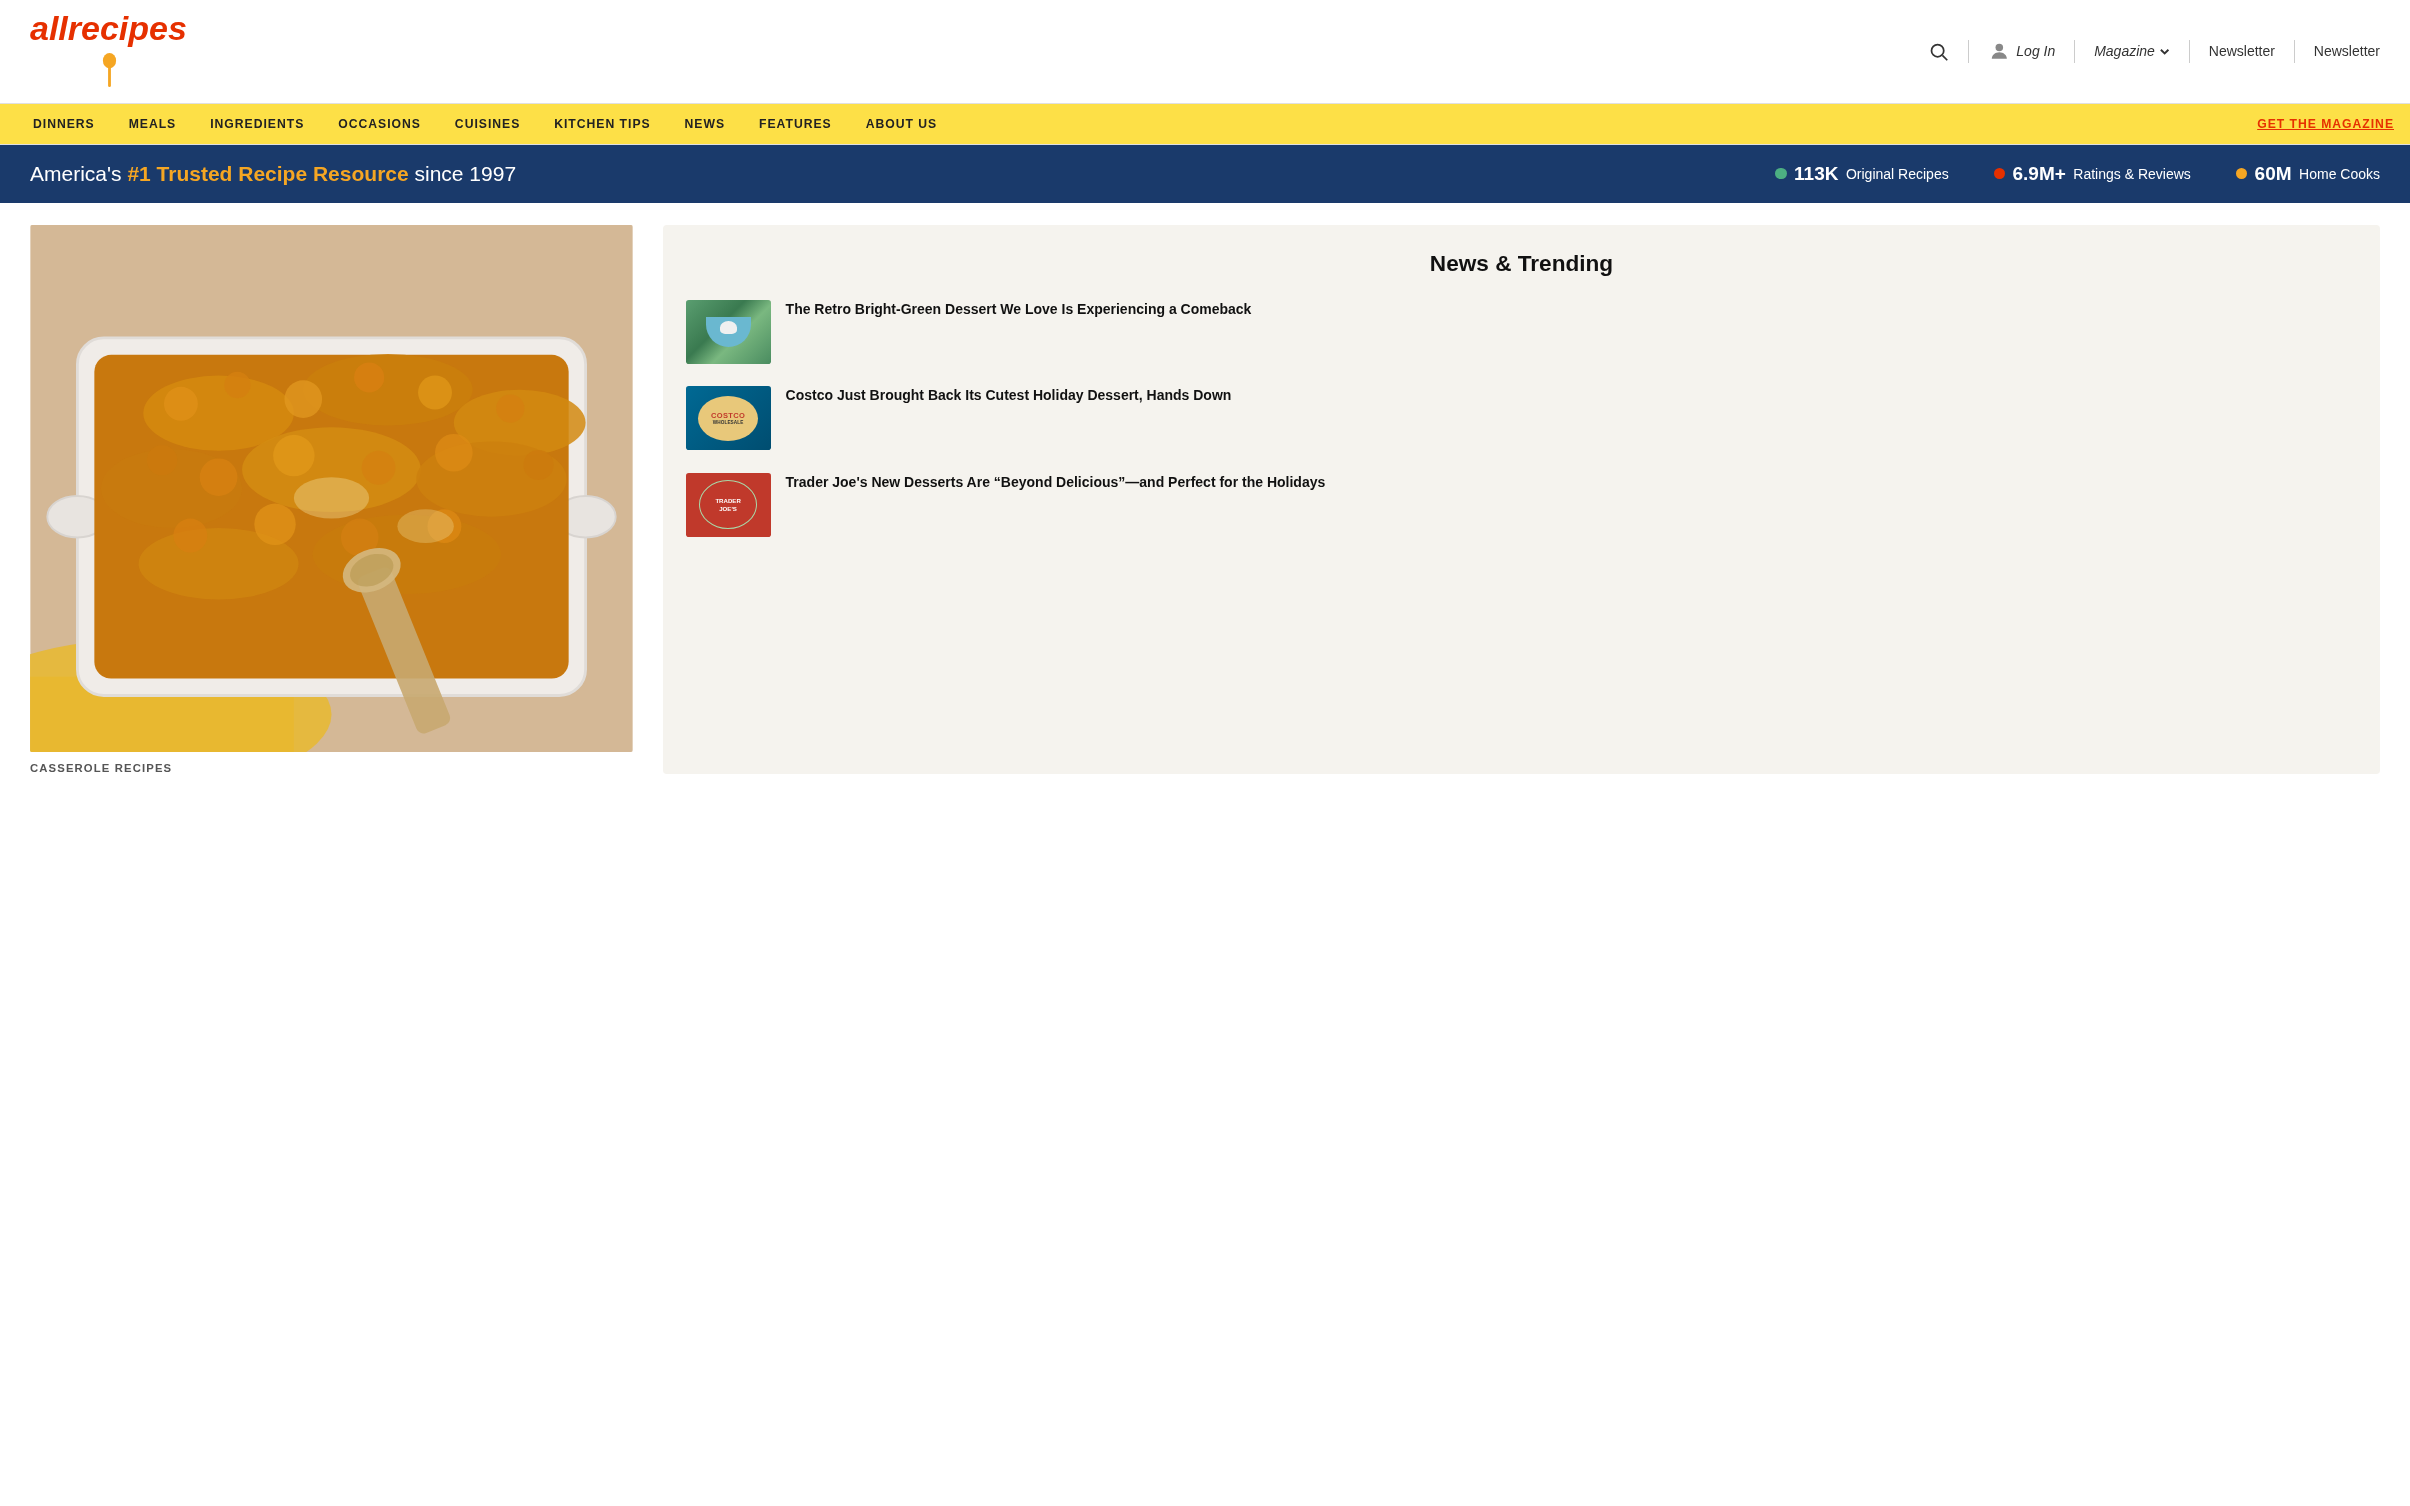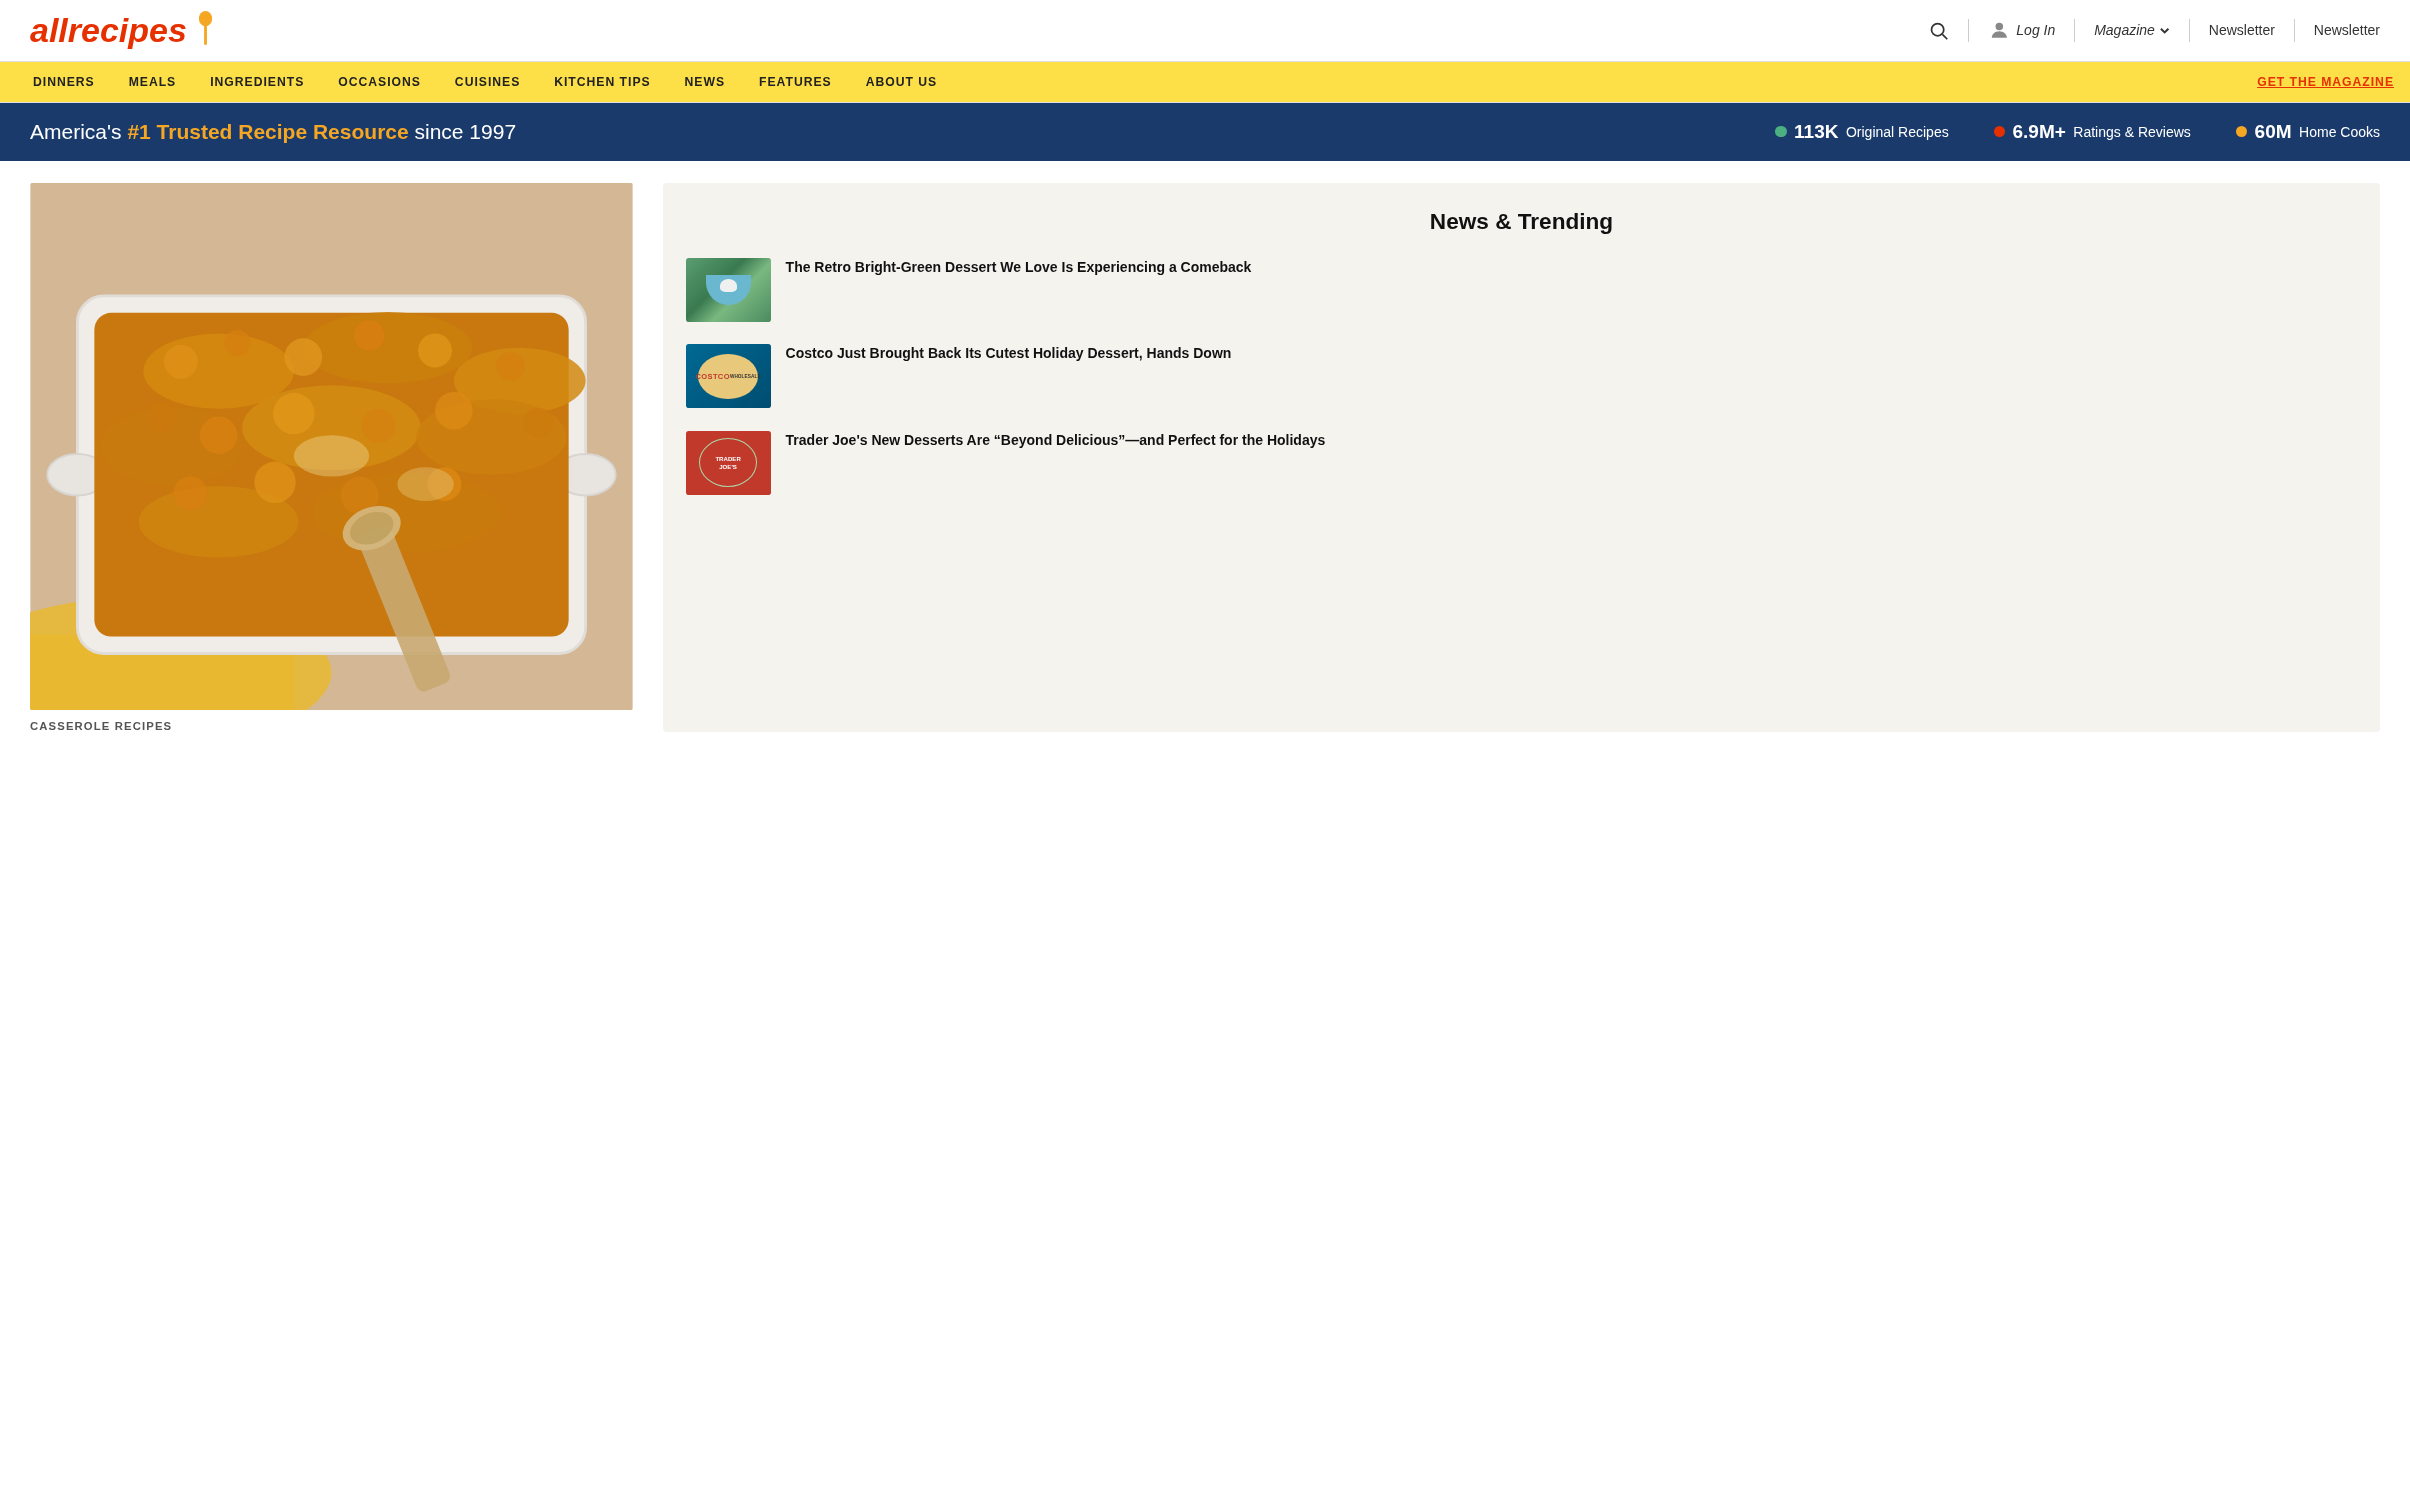--- a/index.html
+++ b/index.html
@@ -17,6 +17,7 @@
       display: flex;
       align-items: center;
       gap: 8px;
+      flex-direction: column;
     }
     .logo-text {
       font-size: 34px;

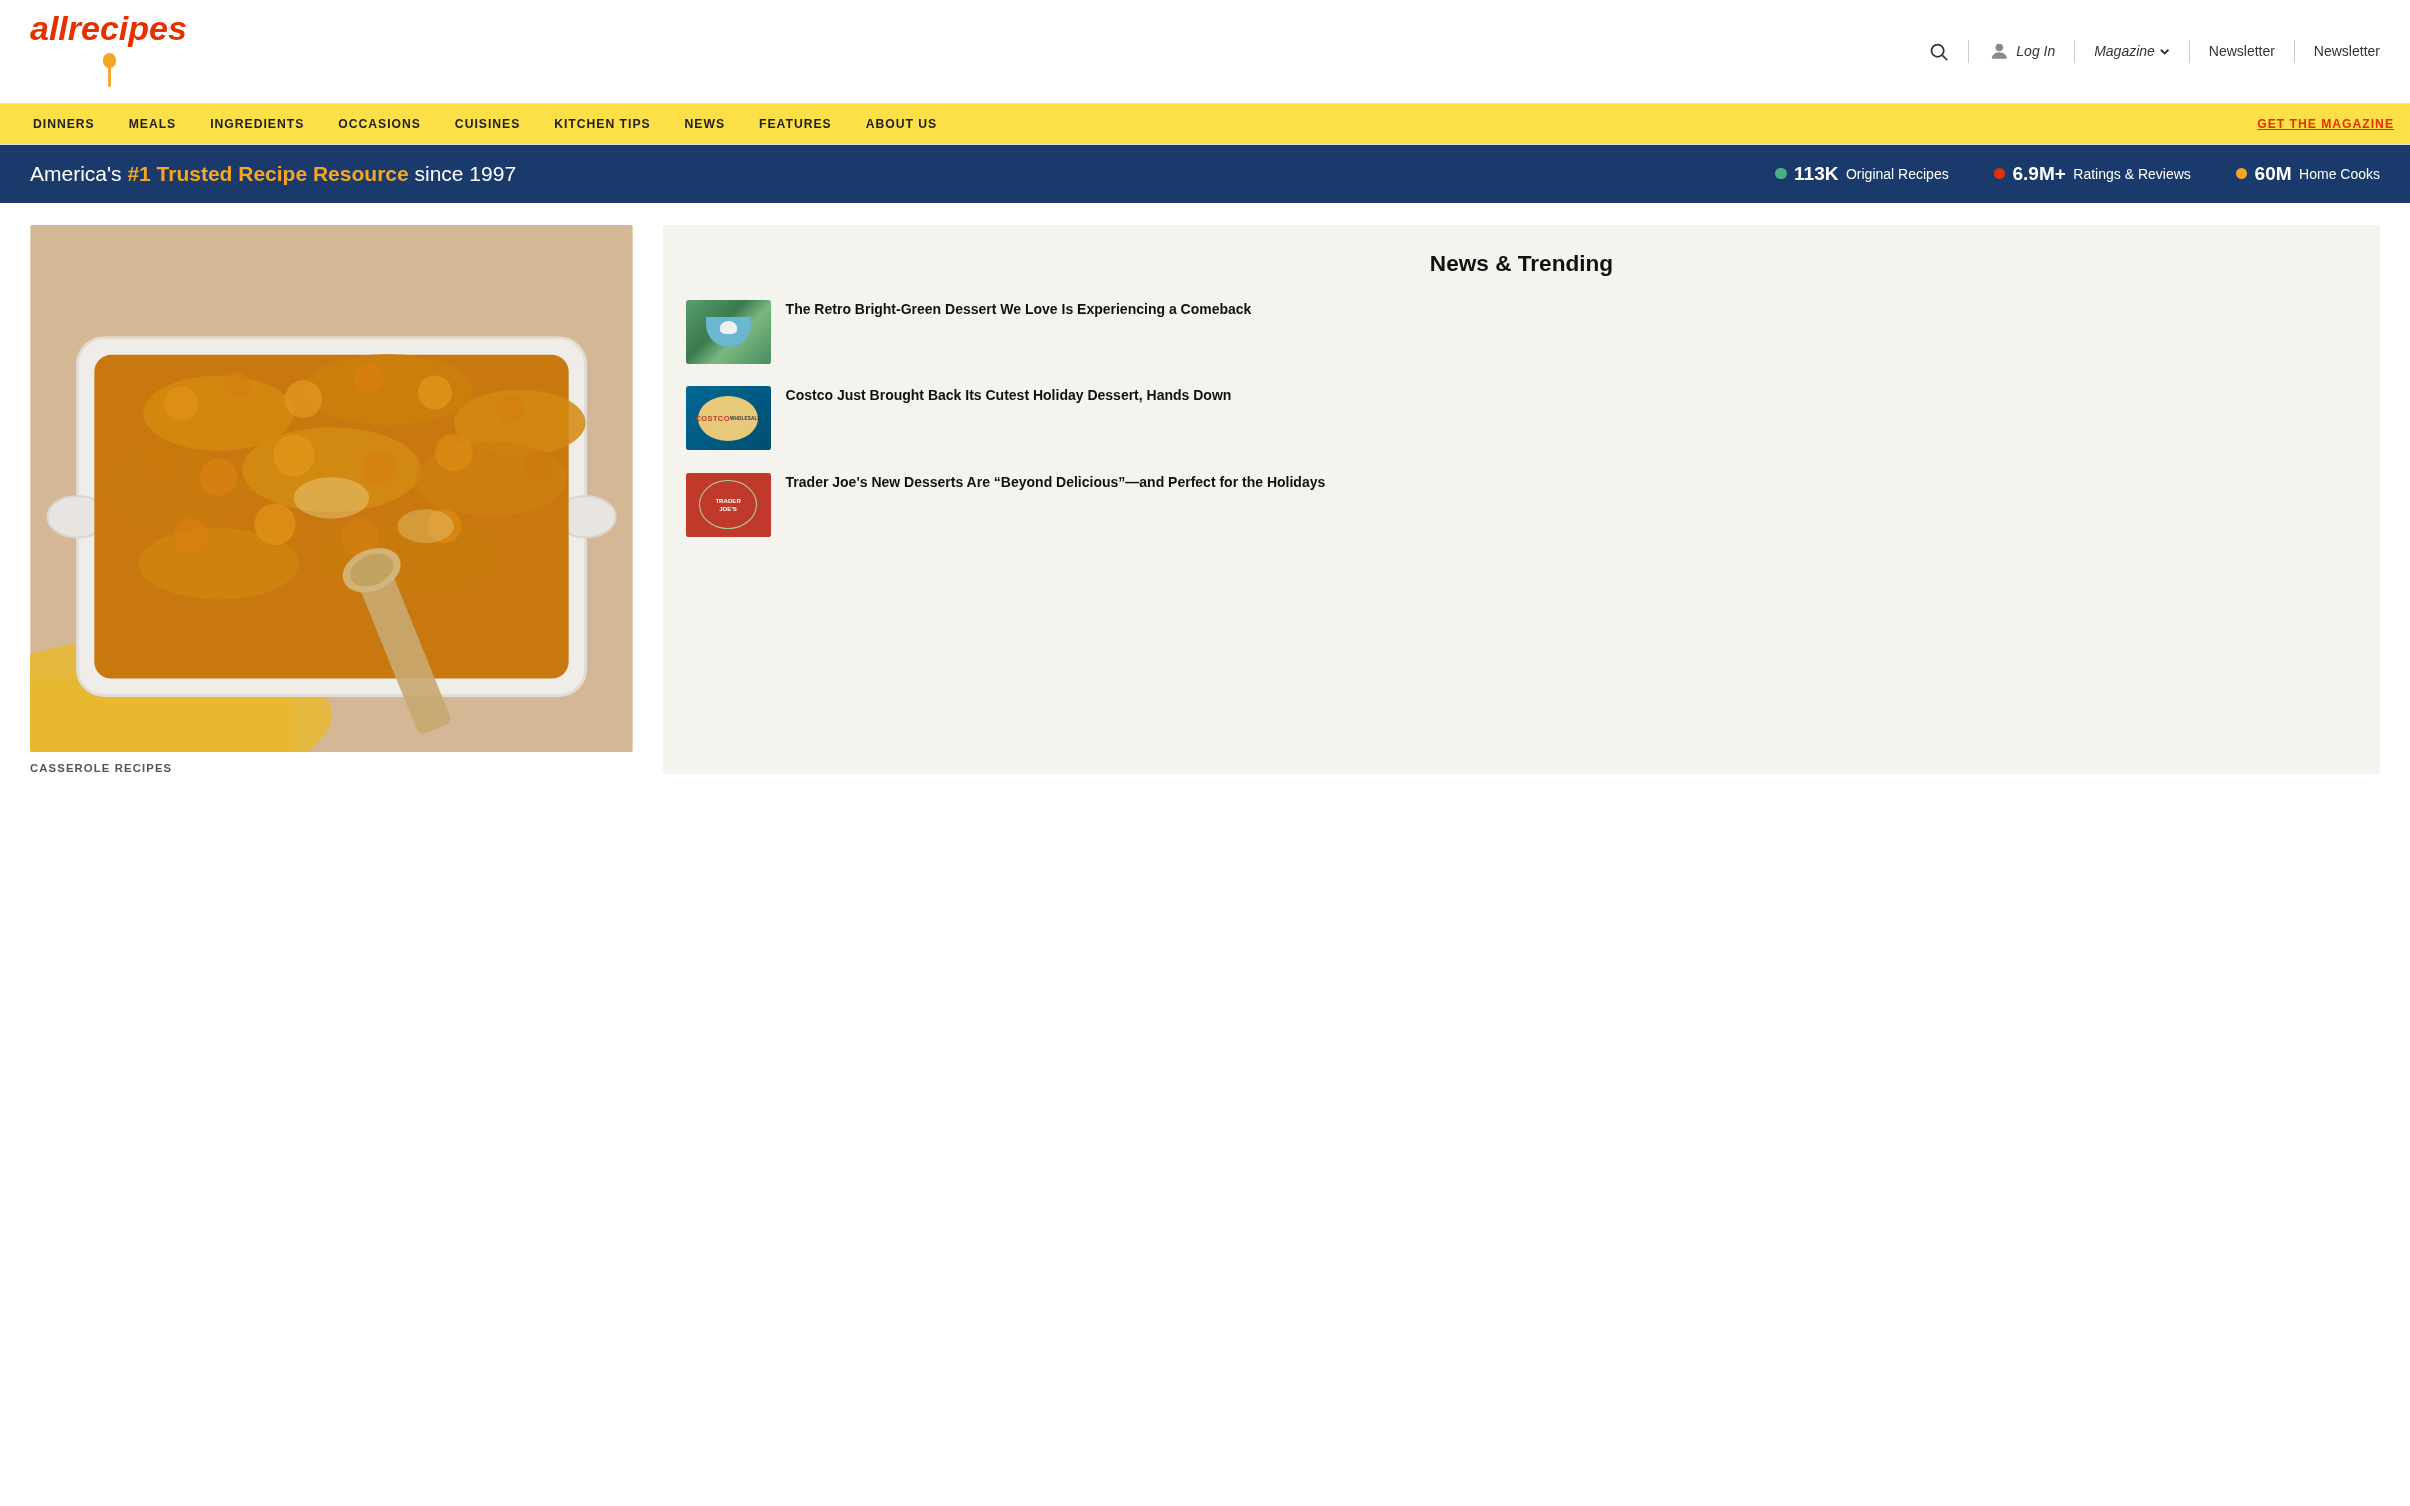--- a/index.html
+++ b/index.html
@@ -217,7 +217,7 @@
       display: flex;
       align-items: center;
       justify-content: center;
-      flex-direction: row;
+      flex-direction: column;
     }
     .costco-text-main {
       font-size: 7.5px;

